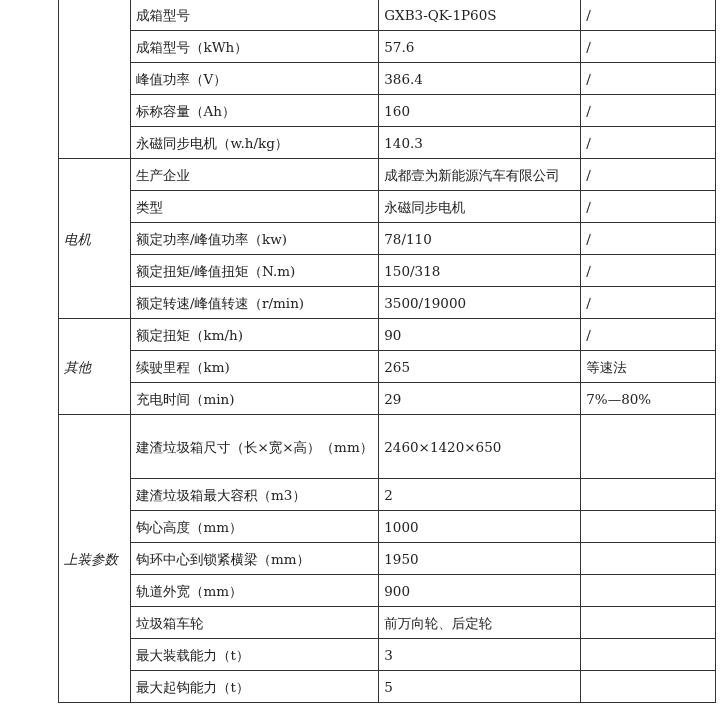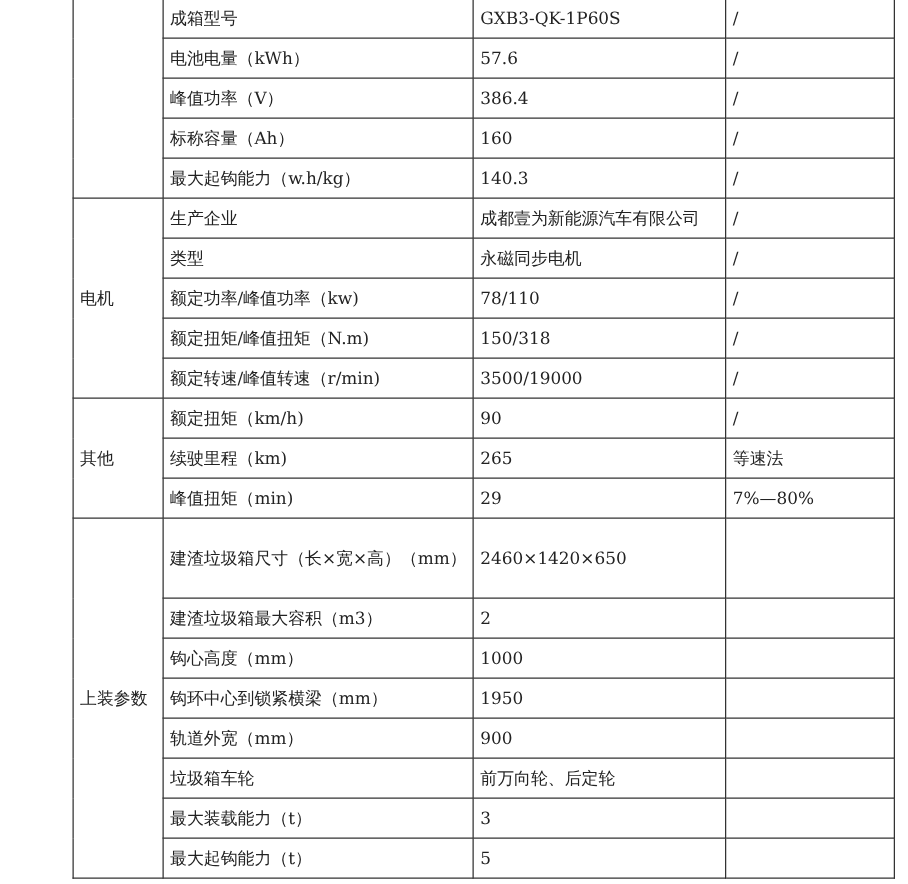--- a/index.html
+++ b/index.html
@@ -32,7 +32,7 @@
       <td>/</td>
     </tr>
     <tr>
-      <td>电池电量（kWh）</td>
+      <td>成箱型号（kWh）</td>
       <td>57.6</td>
       <td>/</td>
     </tr>

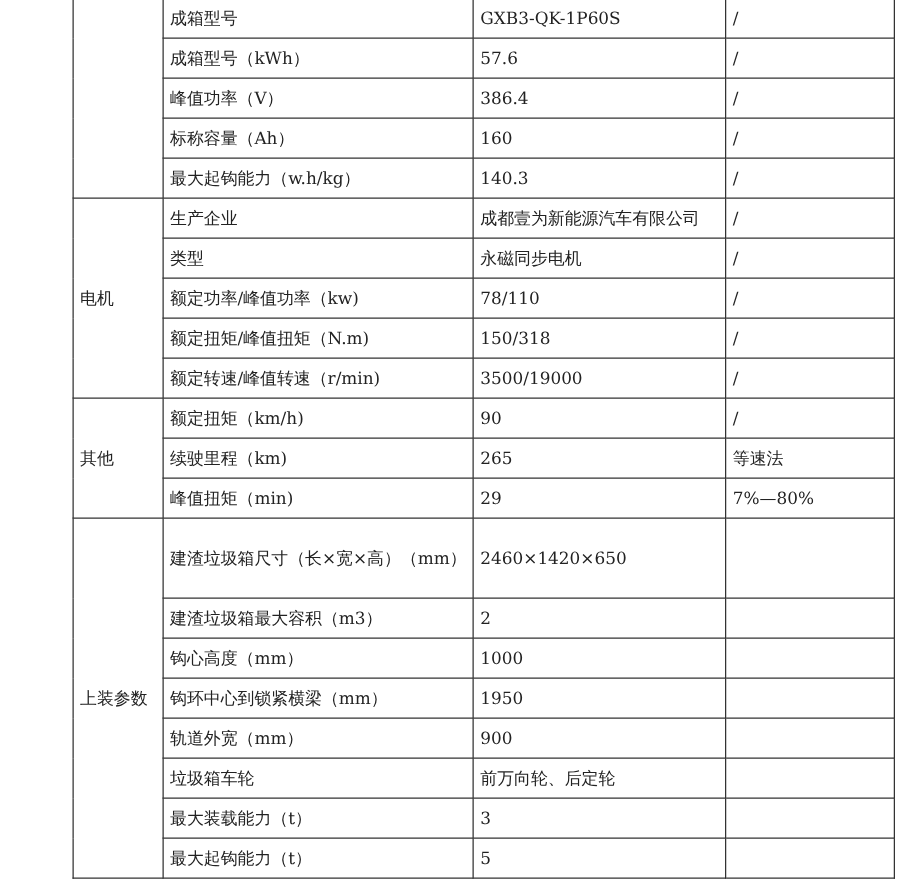--- a/index.html
+++ b/index.html
@@ -47,7 +47,7 @@
       <td>/</td>
     </tr>
     <tr>
-      <td>最大起钩能力（w.h/kg）</td>
+      <td>永磁同步电机（w.h/kg）</td>
       <td>140.3</td>
       <td>/</td>
     </tr>

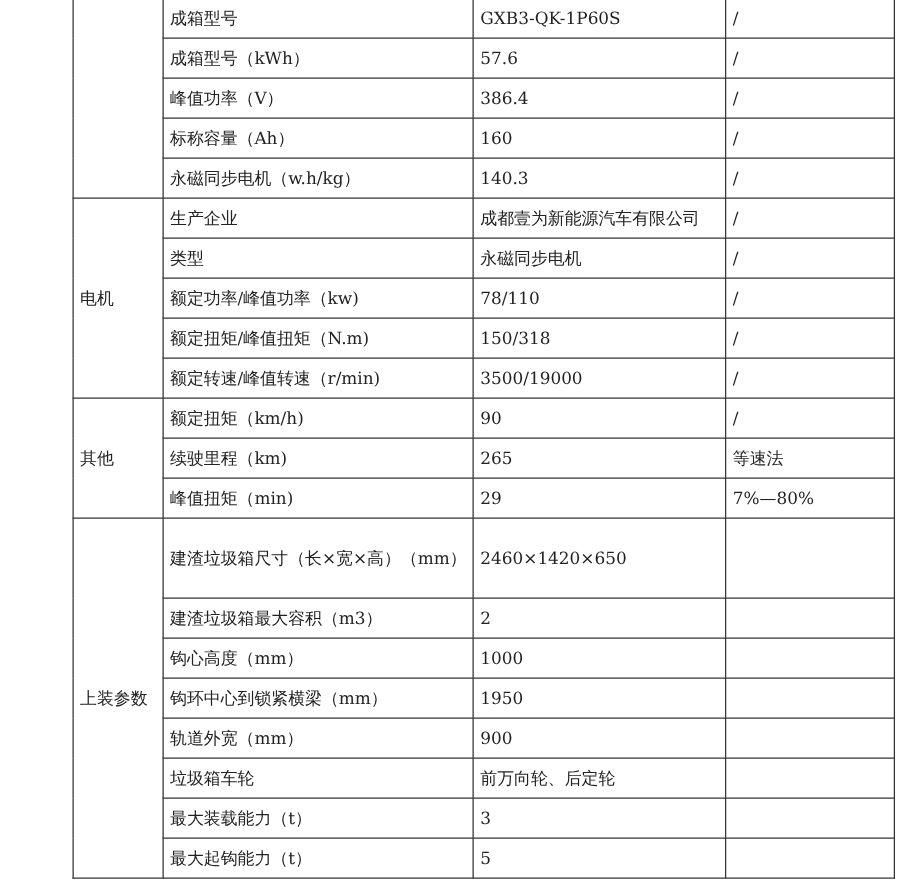--- a/index.html
+++ b/index.html
@@ -8,7 +8,7 @@
   table.spec { position: absolute; left: 58px; top: -2px; border-collapse: collapse; table-layout: fixed; }
   table.spec td { border: 1px solid #333; padding: 0 5px; font-size: 13.5px; line-height: 18px; vertical-align: middle; white-space: nowrap; overflow: hidden; }
   col.c1 { width: 72px; } col.c2 { width: 201px; } col.c3 { width: 202px; } col.c4 { width: 135px; }
-  td.grp { padding-left: 6px; }
+  td.grp { padding-left: 6px; font-style: italic; }
   tr { height: 32px; }
   tr.tall { height: 64px; }
   .wrap { white-space: normal; line-height: 32px; }

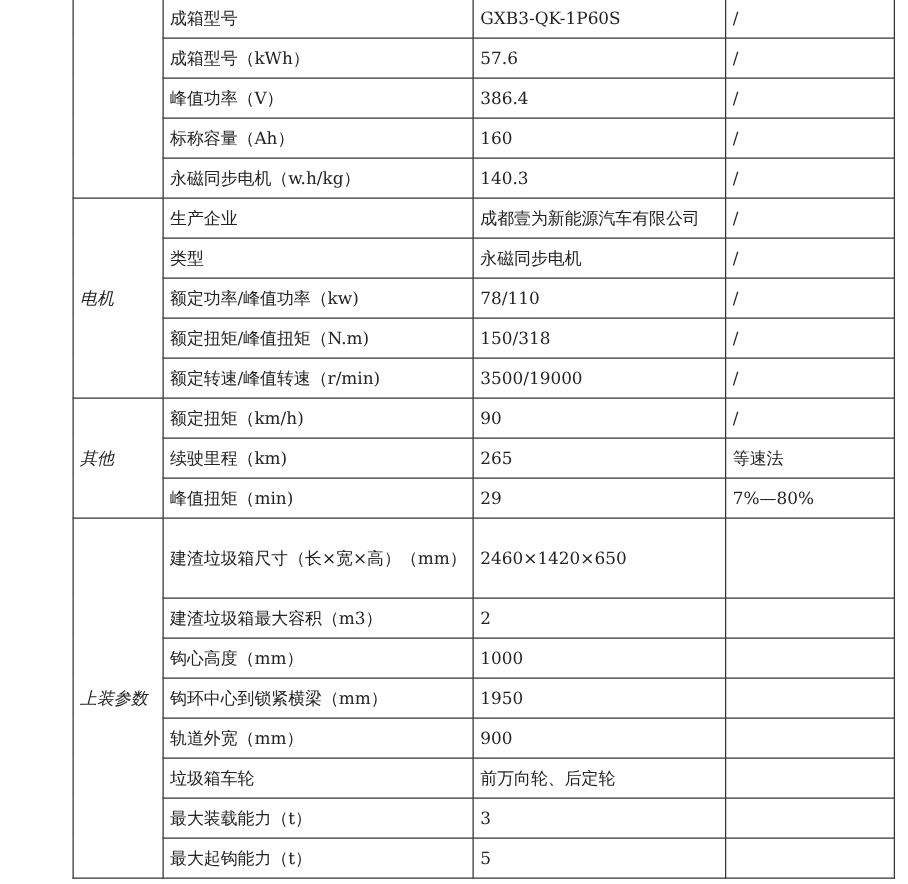--- a/index.html
+++ b/index.html
@@ -91,7 +91,7 @@
       <td>等速法</td>
     </tr>
     <tr>
-      <td>峰值扭矩（min)</td>
+      <td>充电时间（min)</td>
       <td>29</td>
       <td>7%—80%</td>
     </tr>

